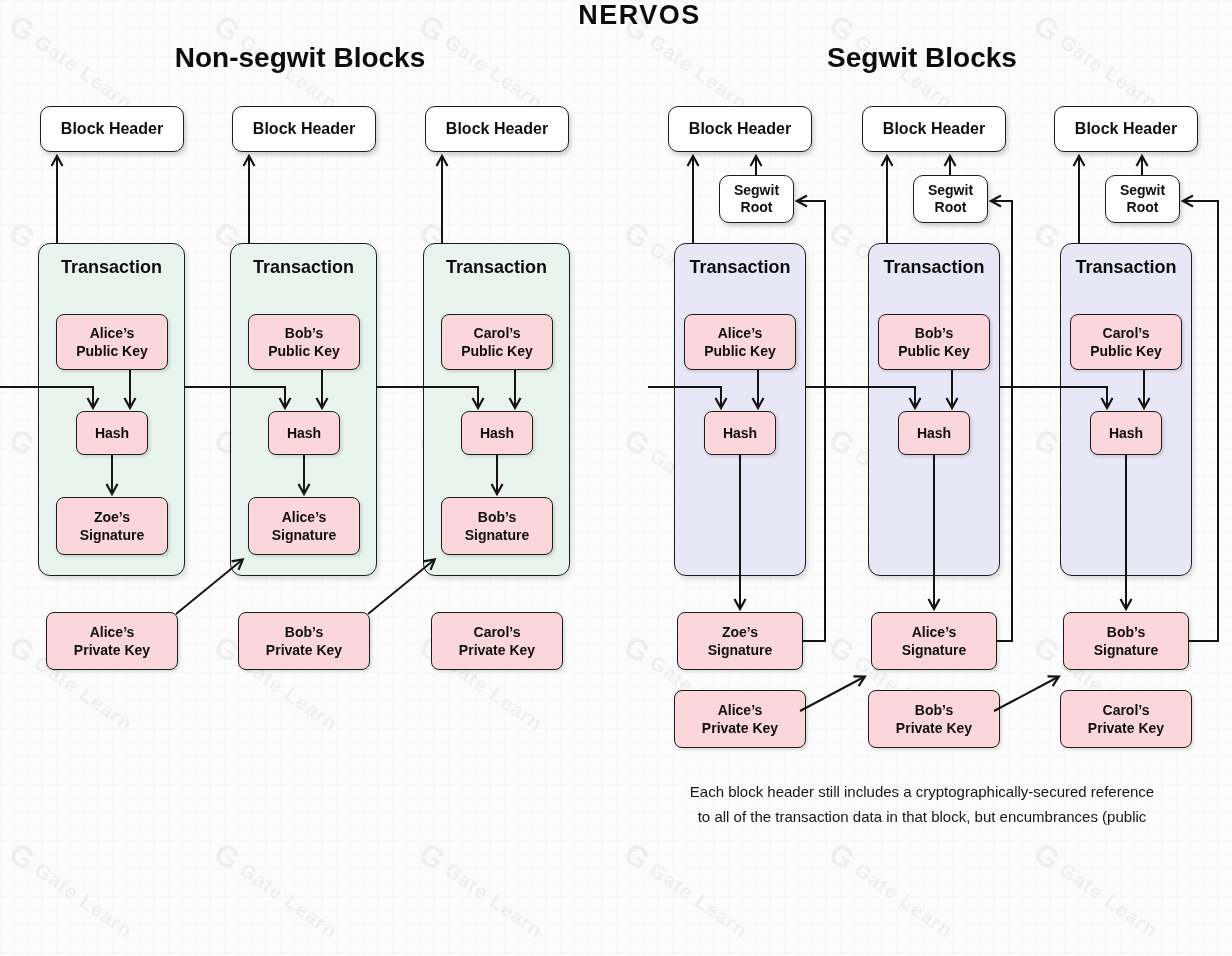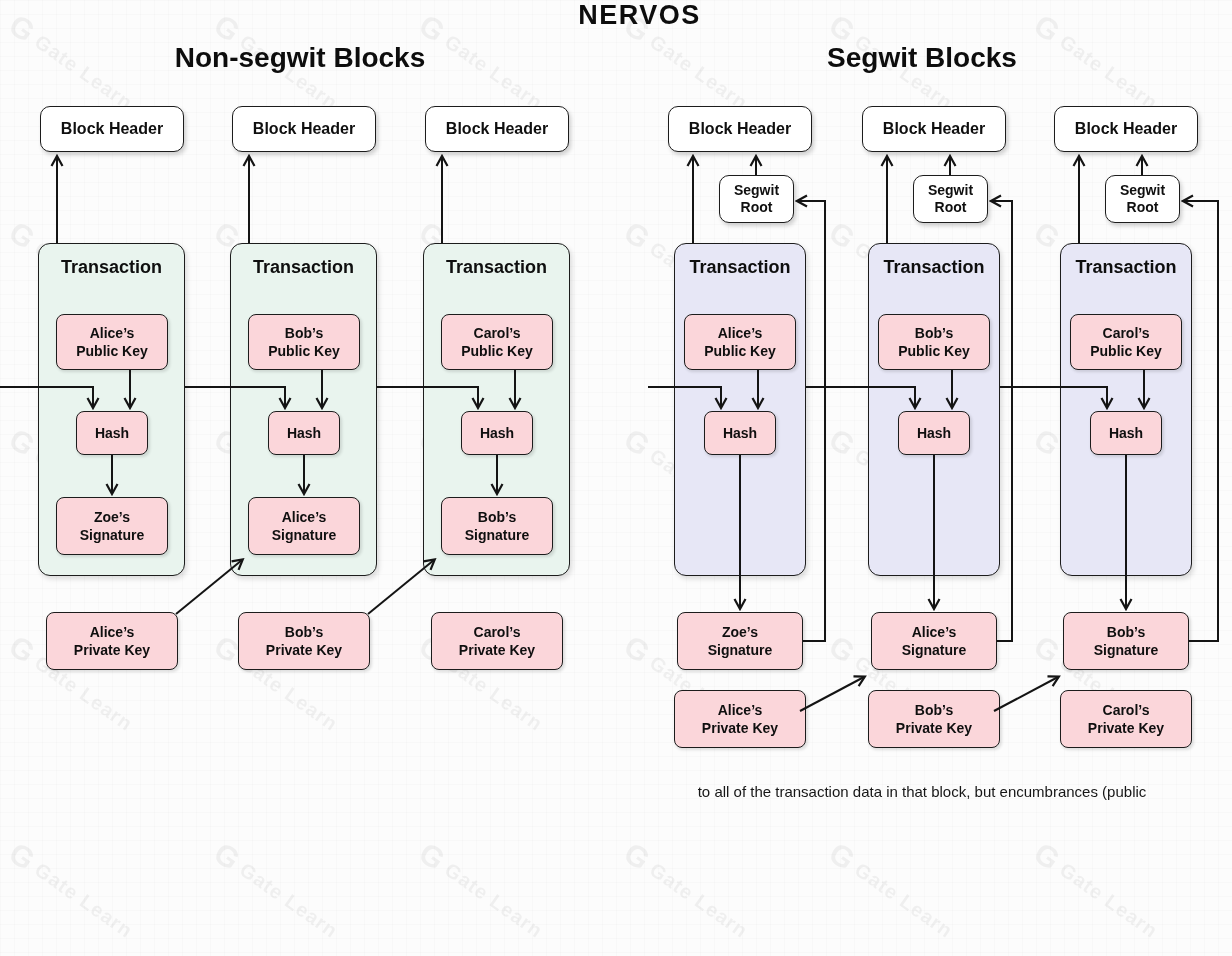--- a/index.html
+++ b/index.html
@@ -278,6 +278,7 @@
 Private Key</div>
 
   <div class="caption" style="left:640px; top:779px; width:564px;">
+    <div>Each block header still includes a cryptographically-secured reference</div>
     <div>to all of the transaction data in that block, but encumbrances (public</div>
   </div>
 

